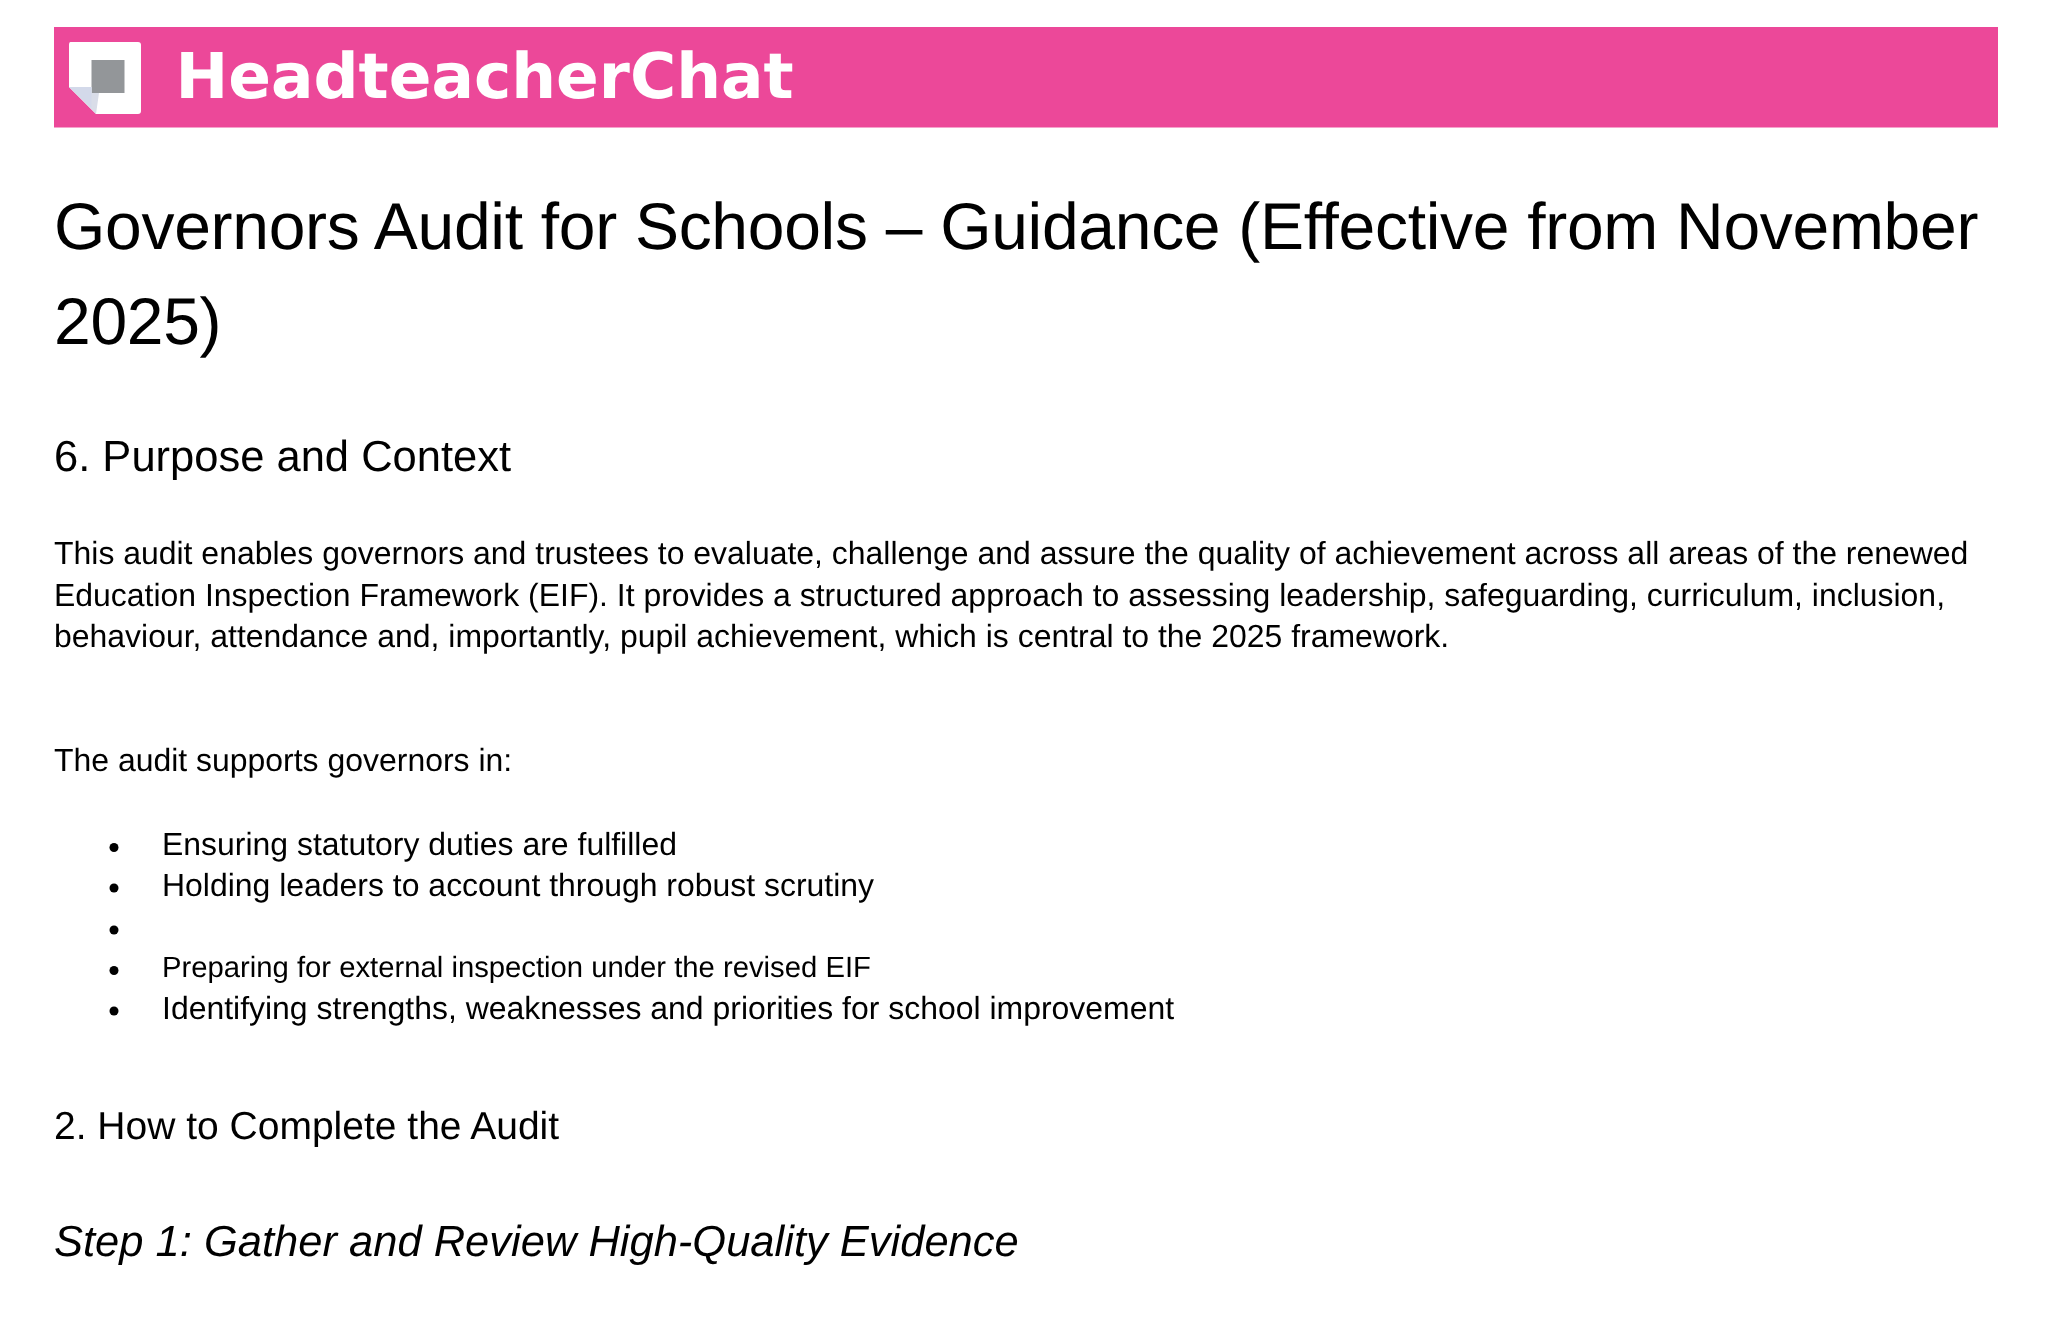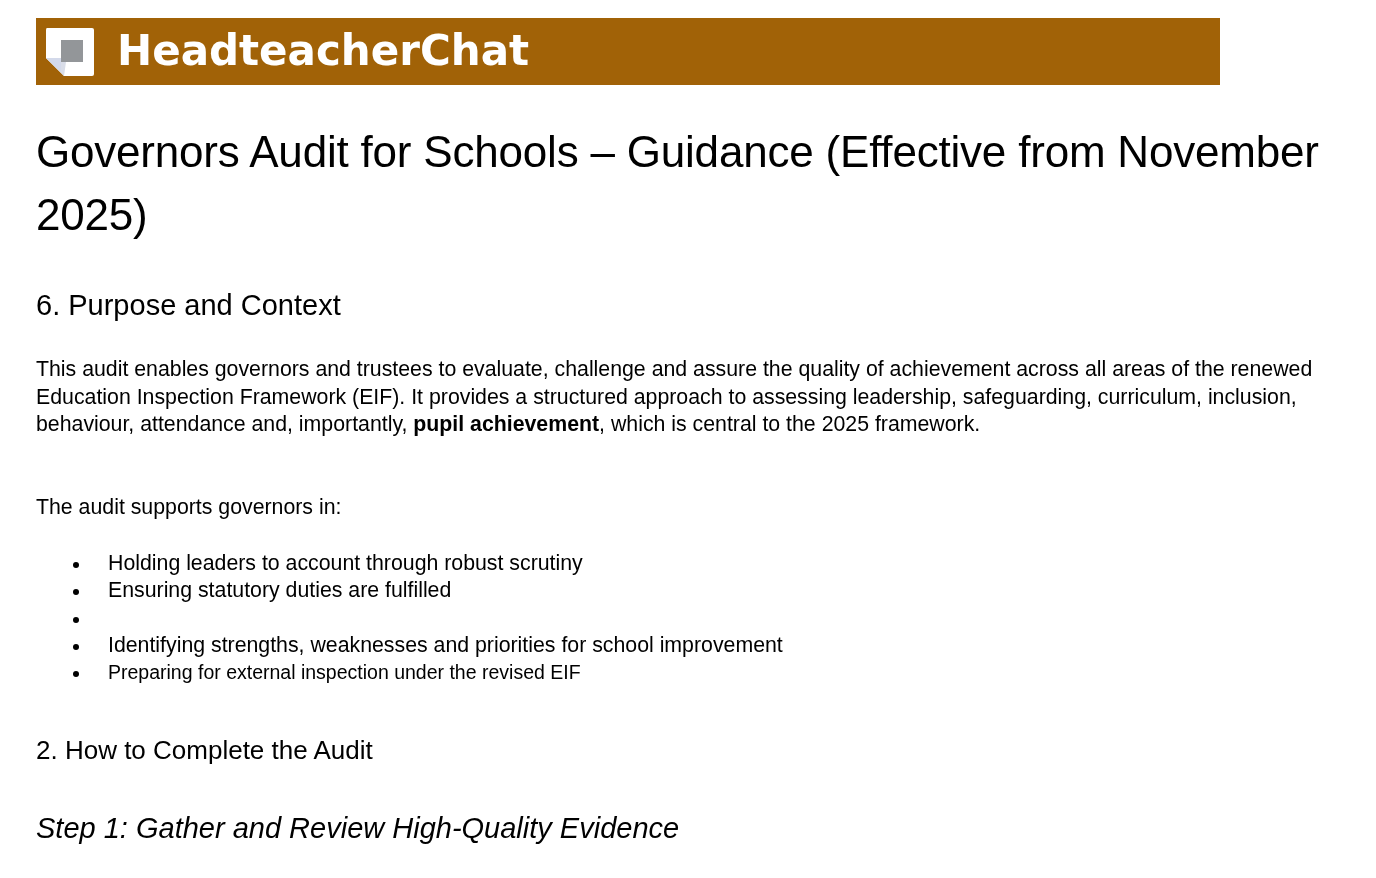--- a/index.html
+++ b/index.html
@@ -19,9 +19,9 @@
       position: absolute;
       left: 36px;
       top: 18px;
-      width: 1184px;
+      width: 1296px;
       height: 67px;
-      background: #a16207;
+      background: #ec4899;
     }
     .brand-logo {
       position: absolute;

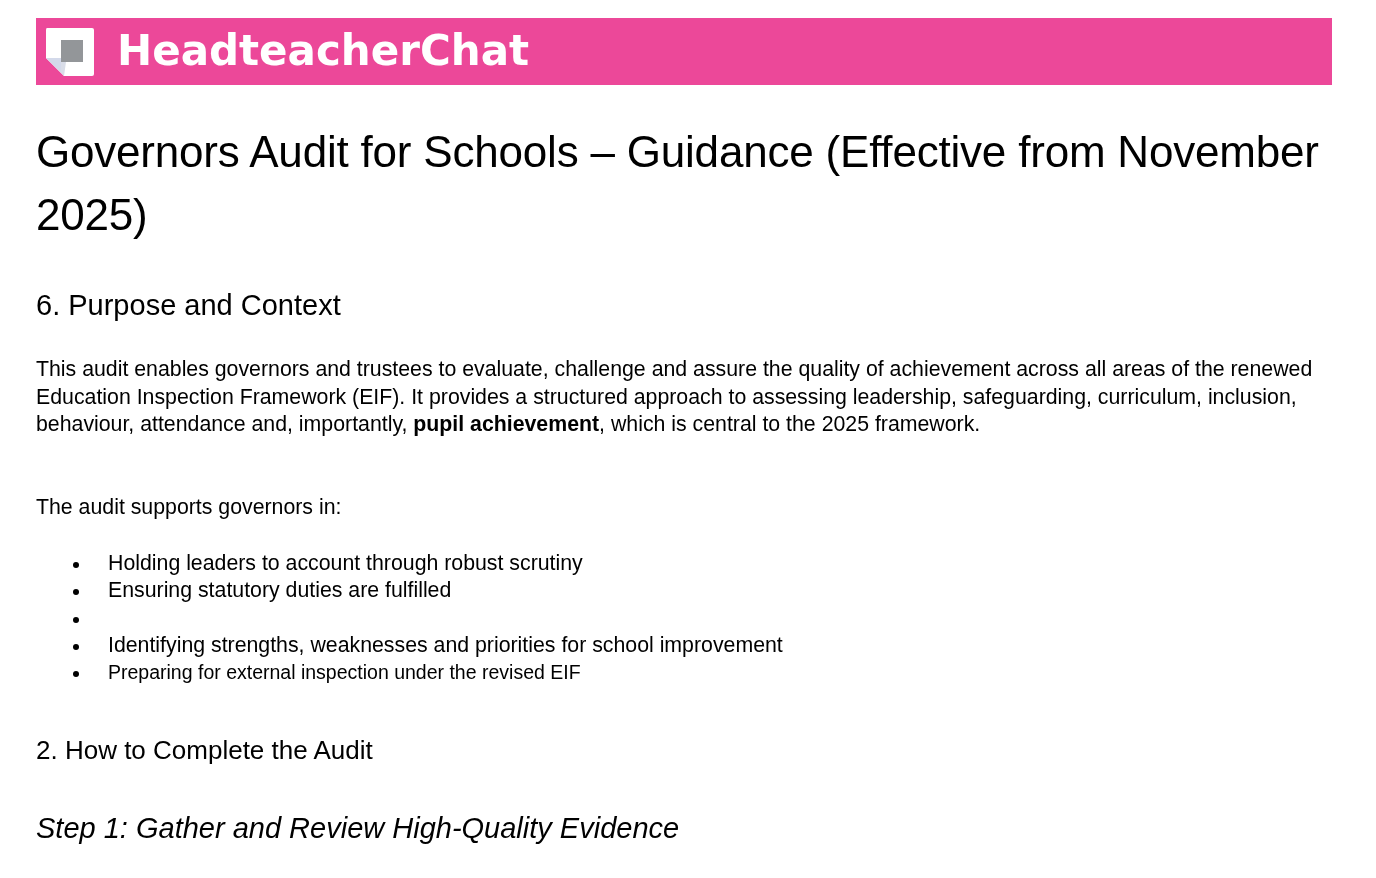--- a/index.html
+++ b/index.html
@@ -87,7 +87,7 @@
       line-height: 27.5px;
     }
     .para b {
-      font-weight: bold;
+      font-weight: normal;
     }
     .bullets {
       position: absolute;

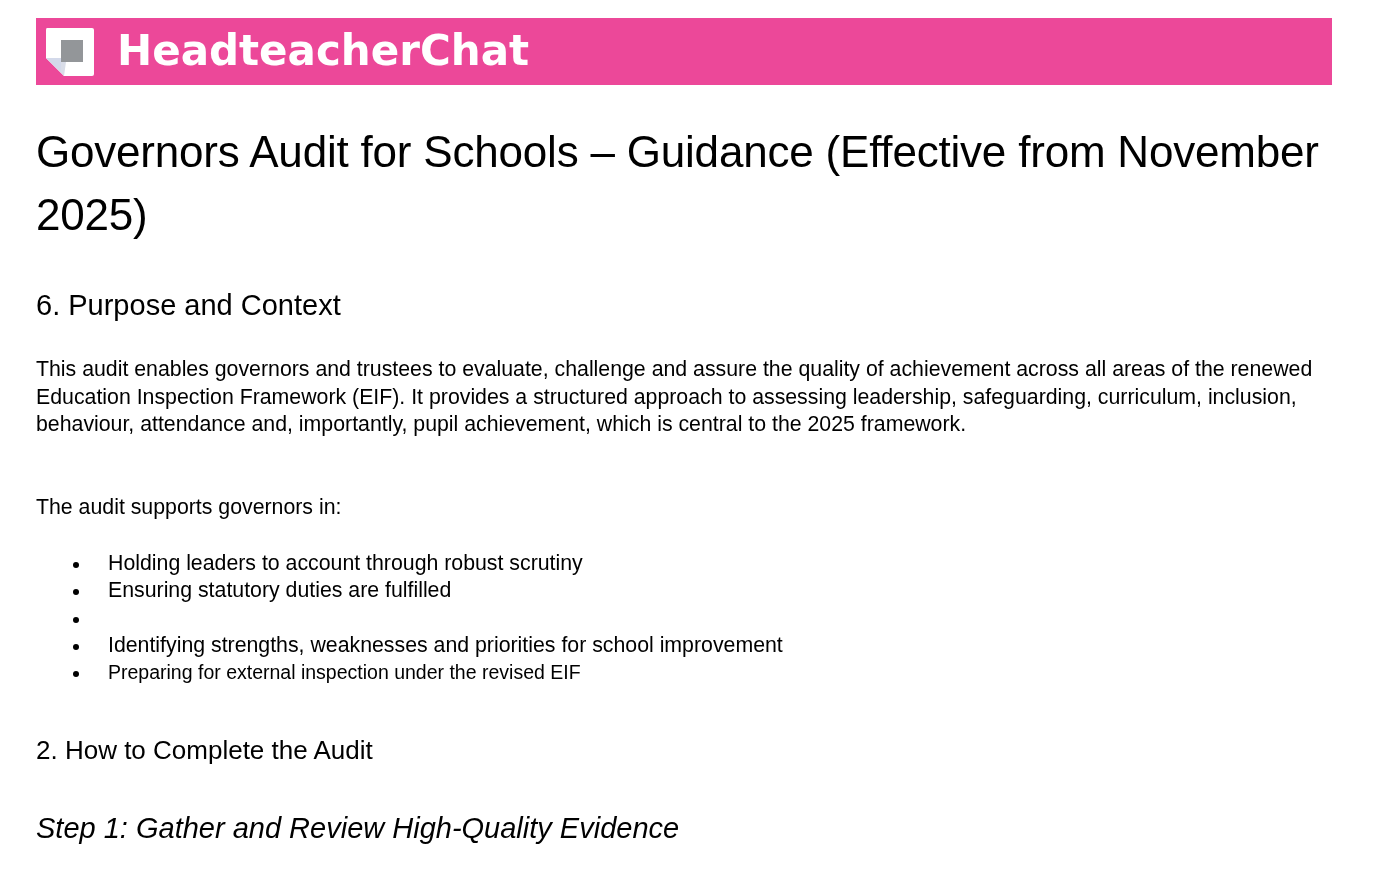--- a/index.html
+++ b/index.html
@@ -146,11 +146,11 @@
   <ul class="bullets">
     <li class="bullet">
       <span class="bullet-dot"></span>
-      <span>Holding leaders to account through robust scrutiny</span>
+      <span>Ensuring statutory duties are fulfilled</span>
     </li>
     <li class="bullet">
       <span class="bullet-dot"></span>
-      <span>Ensuring statutory duties are fulfilled</span>
+      <span>Holding leaders to account through robust scrutiny</span>
     </li>
     <li class="bullet">
       <span class="bullet-dot"></span>

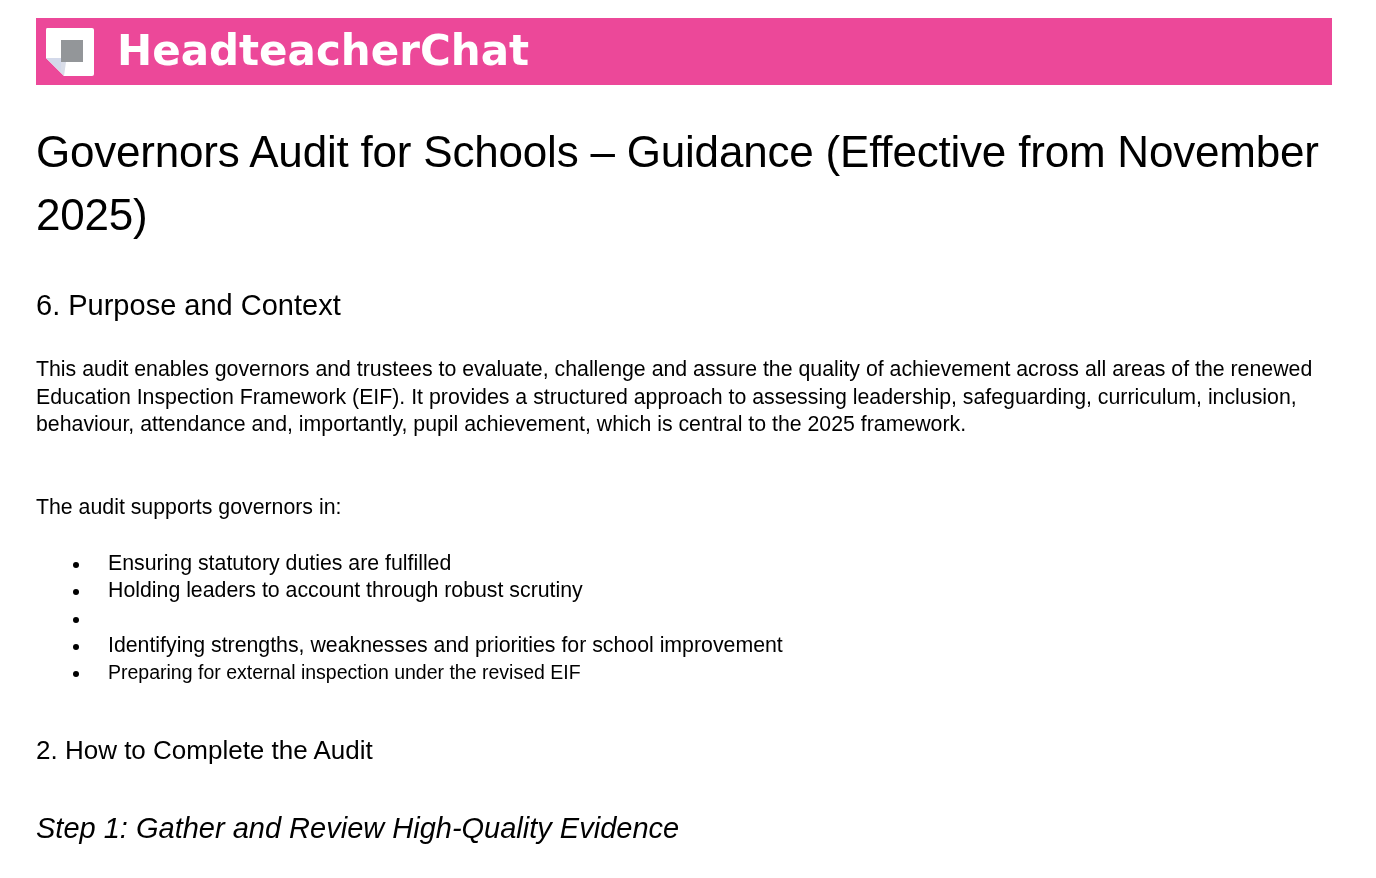--- a/index.html
+++ b/index.html
@@ -155,13 +155,13 @@
     <li class="bullet">
       <span class="bullet-dot"></span>
     </li>
+    <li class="bullet small">
+      <span class="bullet-dot"></span>
+      <span>Preparing for external inspection under the revised EIF</span>
+    </li>
     <li class="bullet">
       <span class="bullet-dot"></span>
       <span>Identifying strengths, weaknesses and priorities for school improvement</span>
-    </li>
-    <li class="bullet small">
-      <span class="bullet-dot"></span>
-      <span>Preparing for external inspection under the revised EIF</span>
     </li>
   </ul>
 

